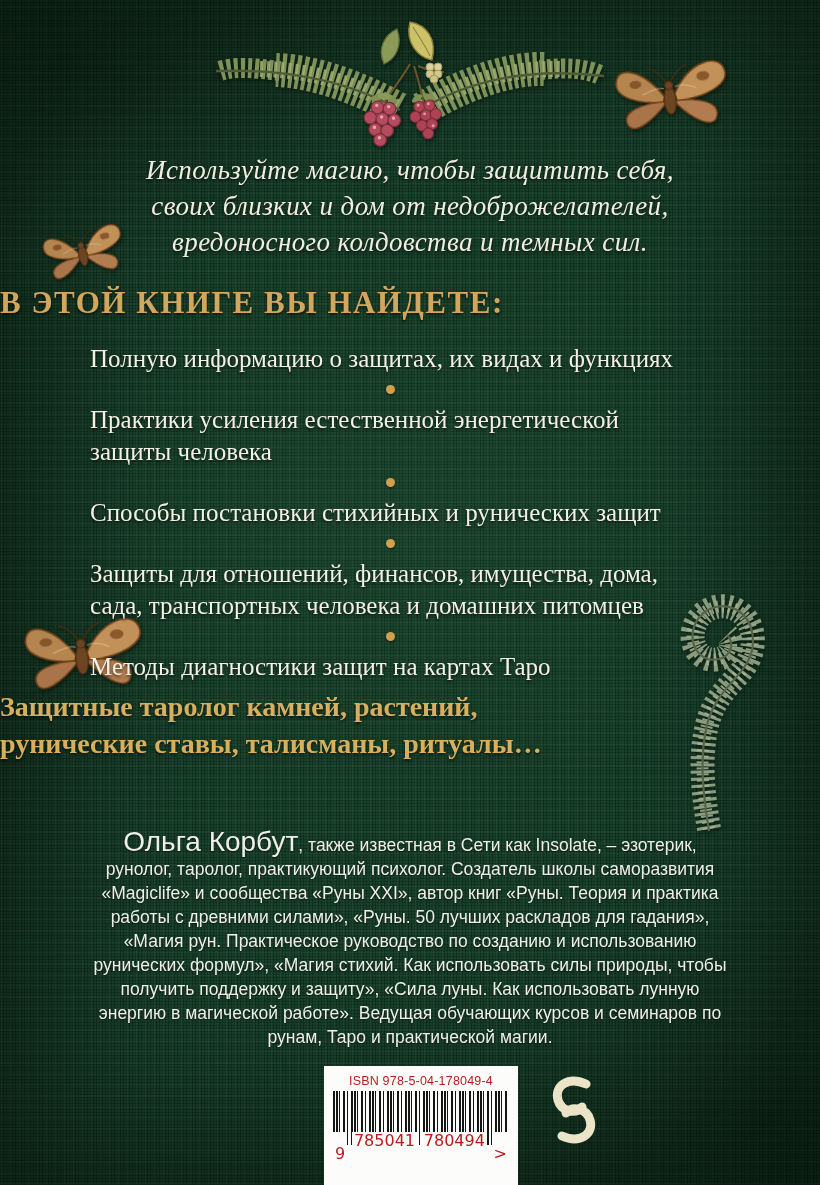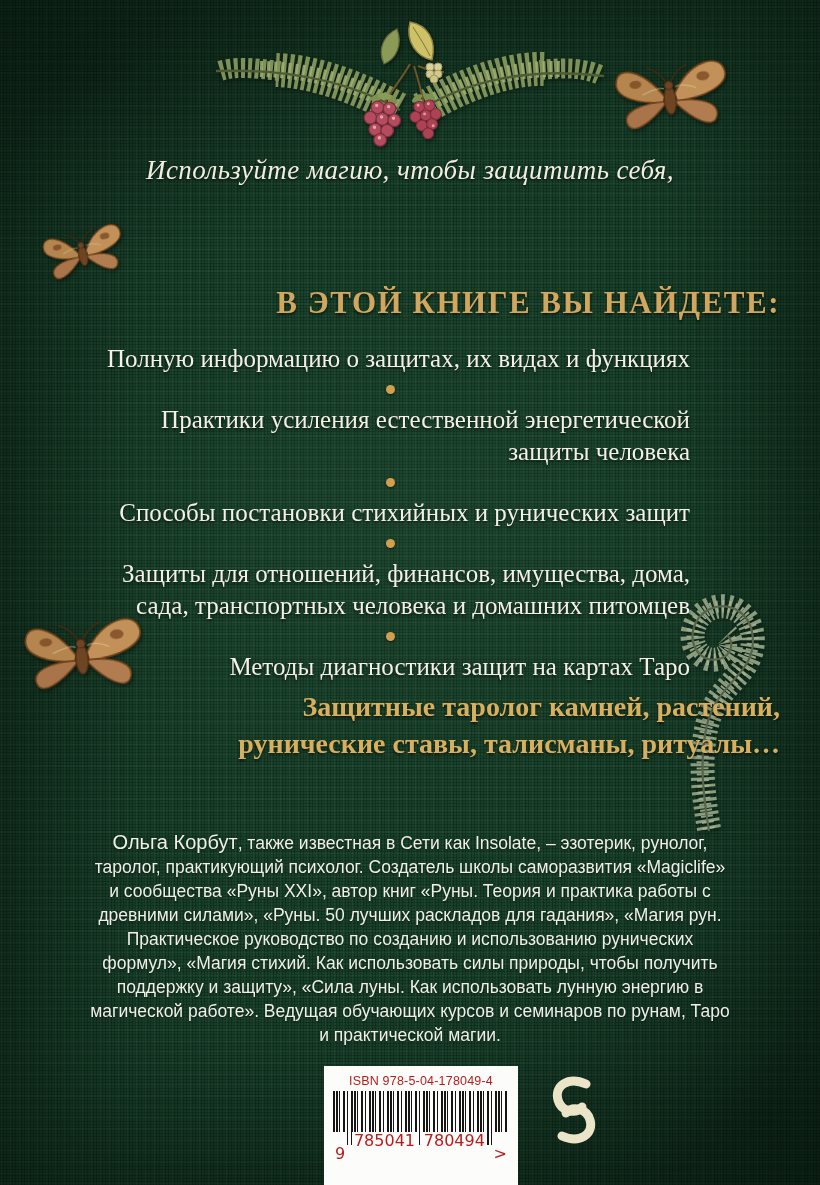--- a/index.html
+++ b/index.html
@@ -170,6 +170,7 @@
 
   <div class="abs full-col intro">
     <div>Используйте магию, чтобы защитить себя,</div>
+    <div>своих близких и дом от недоброжелателей,</div>
   </div>
 
   <div class="abs center-col heading">В ЭТОЙ КНИГЕ ВЫ НАЙДЕТЕ:</div>

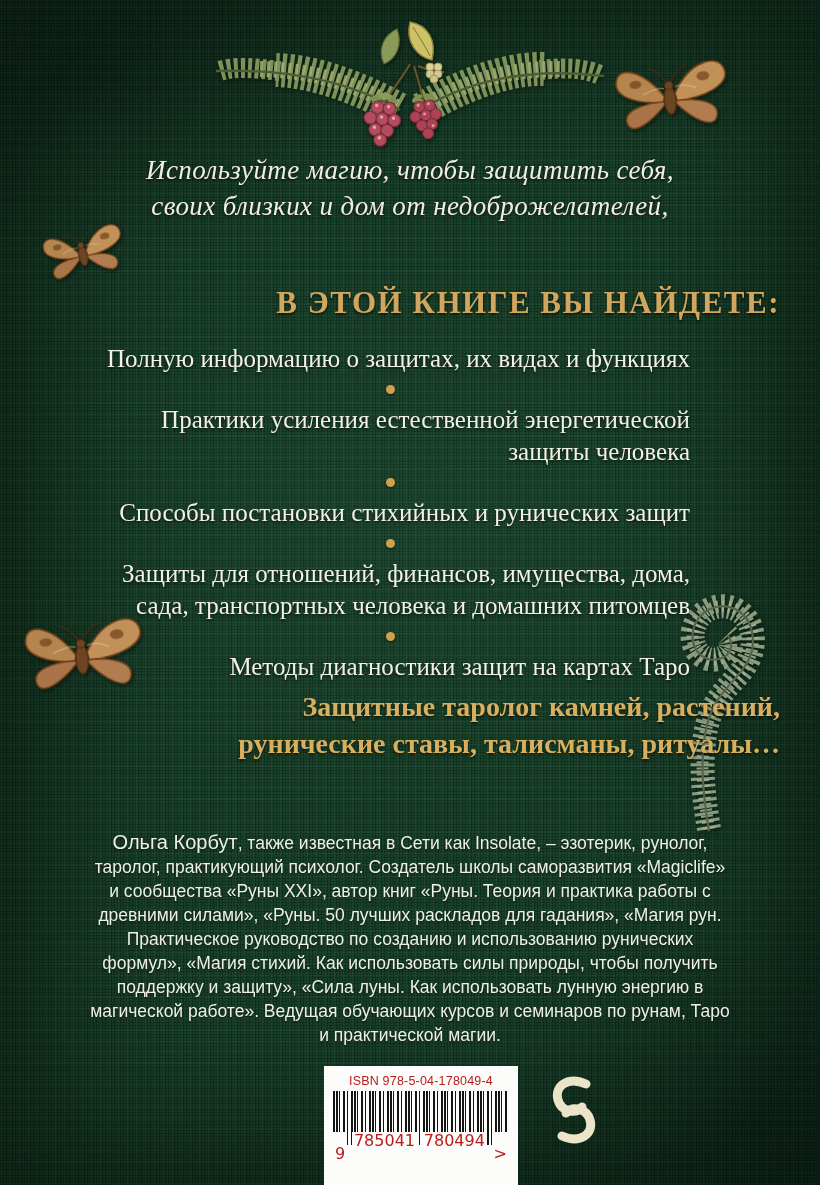--- a/index.html
+++ b/index.html
@@ -171,6 +171,7 @@
   <div class="abs full-col intro">
     <div>Используйте магию, чтобы защитить себя,</div>
     <div>своих близких и дом от недоброжелателей,</div>
+    <div>вредоносного колдовства и темных сил.</div>
   </div>
 
   <div class="abs center-col heading">В ЭТОЙ КНИГЕ ВЫ НАЙДЕТЕ:</div>

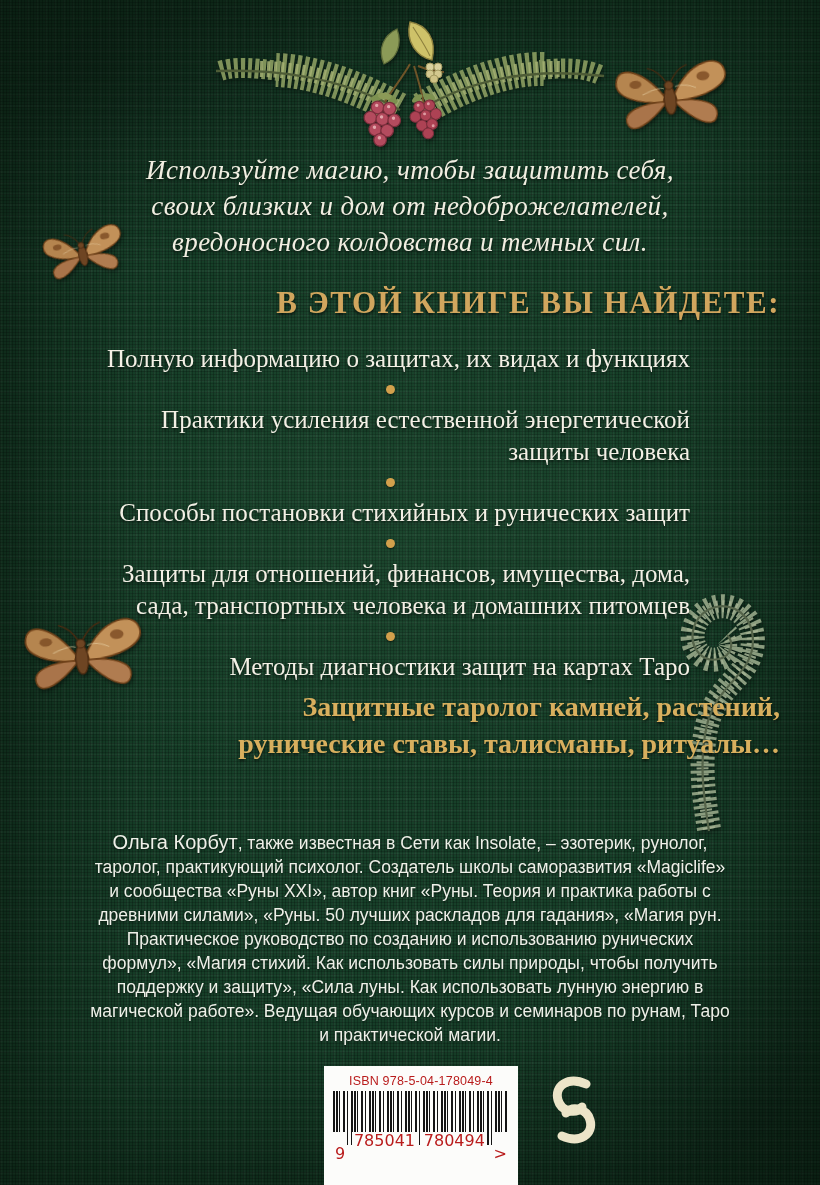--- a/index.html
+++ b/index.html
@@ -18,7 +18,7 @@
     font-family:"Liberation Serif", serif;
   }
   .abs{position:absolute;}
-  .center-col{left:0;width:780px;text-align:right;}
+  .center-col{left:0;width:780px;text-align:left;}
   .full-col{left:0;width:820px;text-align:center;}
 
   .intro{top:152px;color:#f1eee1;font-style:italic;font-size:27px;line-height:36px;

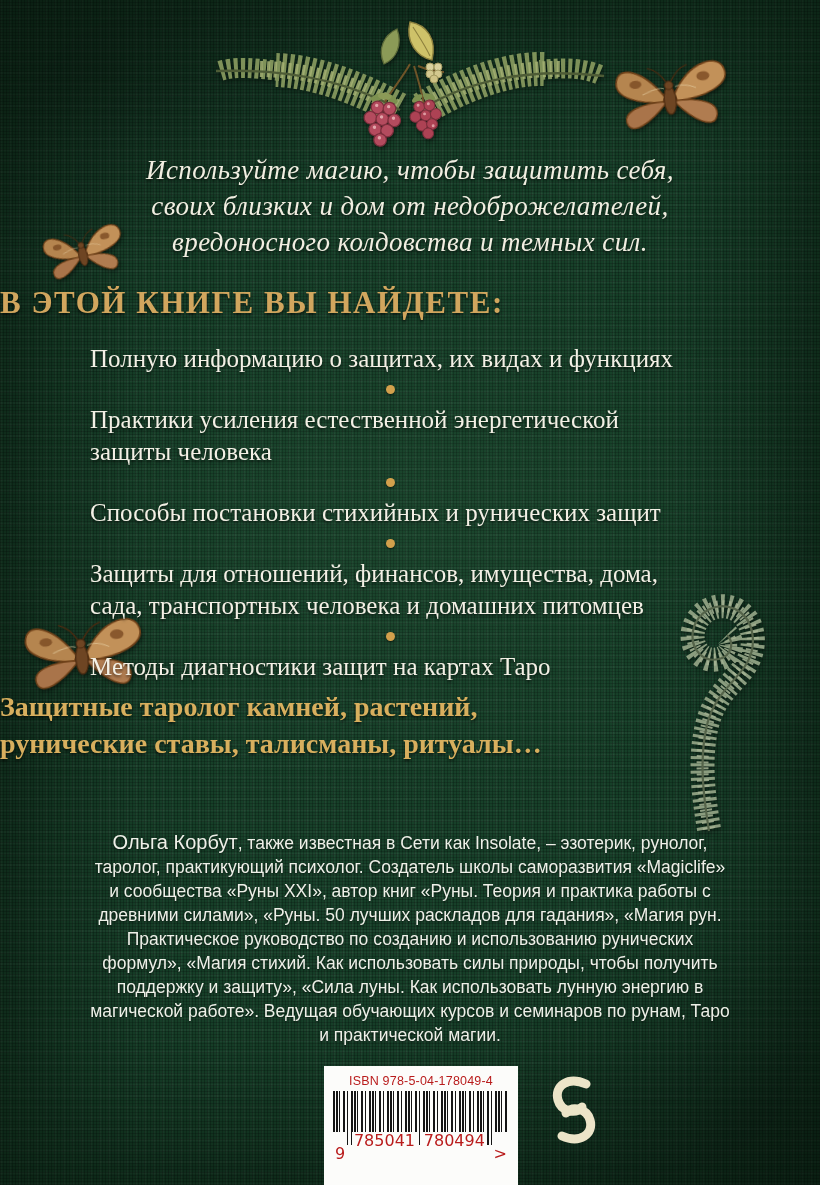--- a/index.html
+++ b/index.html
@@ -35,7 +35,7 @@
   .bio{top:812px;left:88px;width:644px;text-align:center;color:#eef0e8;
        font-family:"Liberation Sans", sans-serif;font-size:17.5px;line-height:24px;
        text-shadow:0 1px 2px rgba(0,0,0,.5);}
-  .bio-name{font-size:20px;}
+  .bio-name{font-size:28px;}
 
   .barcode-box{left:324px;top:1066px;width:194px;height:142px;background:#fcfcfa;
                box-sizing:border-box;padding:8px 9px 0;color:#b91c1c;}

